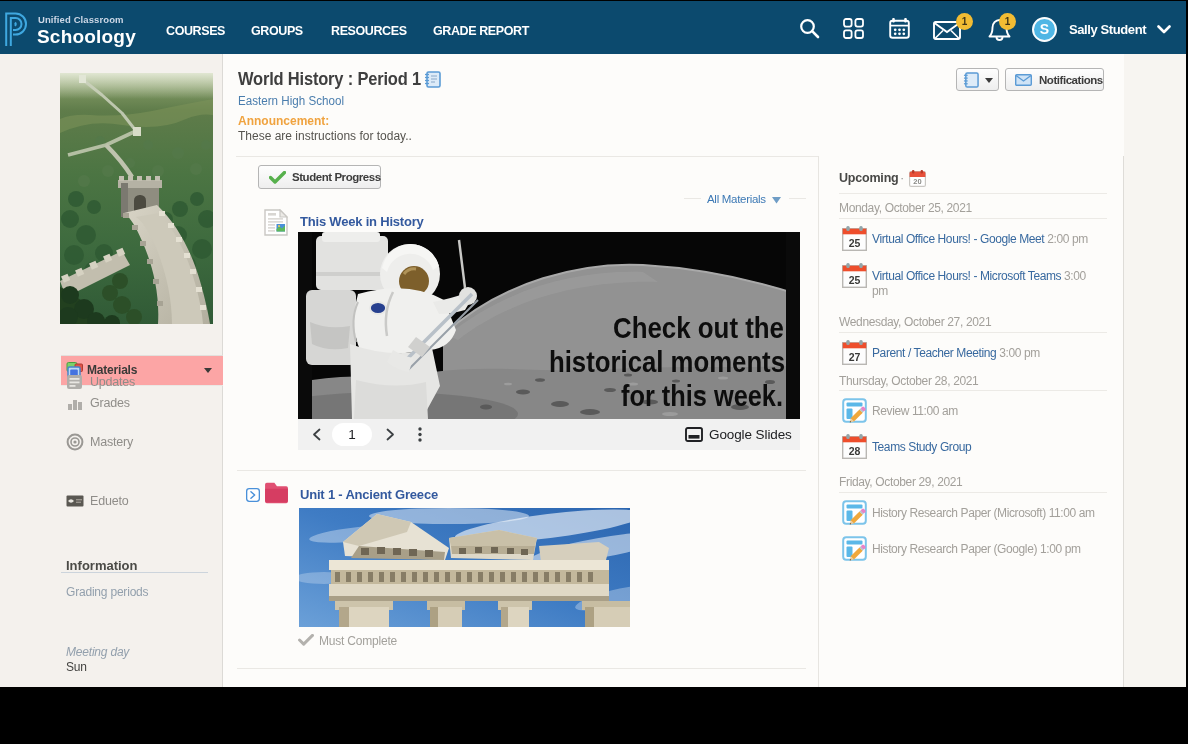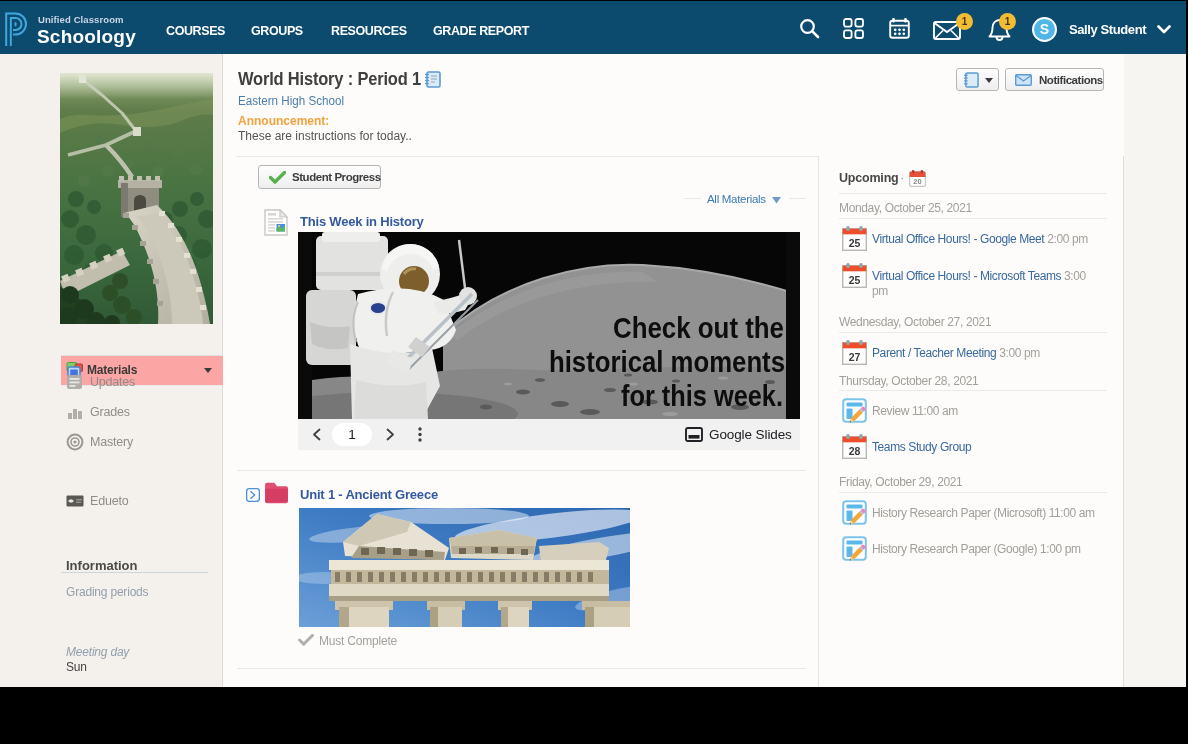--- a/index.html
+++ b/index.html
@@ -239,7 +239,7 @@
         </svg>
       <span class="mtxt">Updates</span>
       </div>
-    <div class="mitem" style="top:343px;padding-left:12px;">
+    <div class="mitem" style="top:334px;padding-left:12px;">
       <svg class="micon" viewBox="0 0 18 18">
           <g fill="#b0aeaa">
             <rect x="2" y="10" width="4" height="6"></rect>

